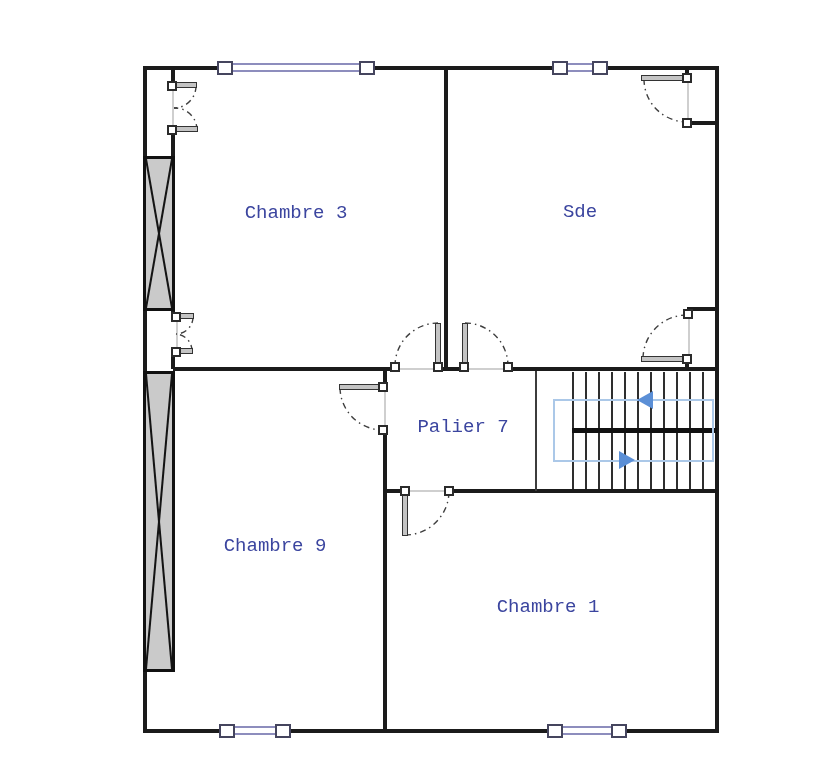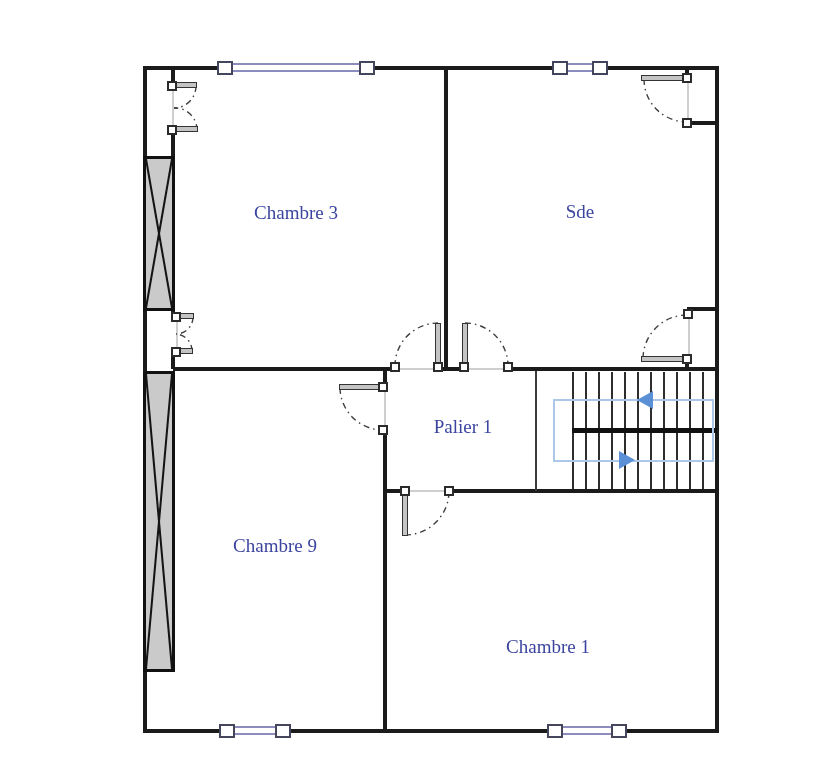--- a/index.html
+++ b/index.html
@@ -5,7 +5,7 @@
   html,body { margin:0; padding:0; background:#ffffff; }
   #canvas {
     position:relative; width:835px; height:779px; background:#ffffff;
-    font-family:Liberation Serif, serif; overflow:hidden;
+    font-family:Liberation Mono, monospace; overflow:hidden;
   }
   .wall  { position:absolute; background:var(--wall,#1b1b1b); }
   .edge  { position:absolute; background:#3c3c3c; }

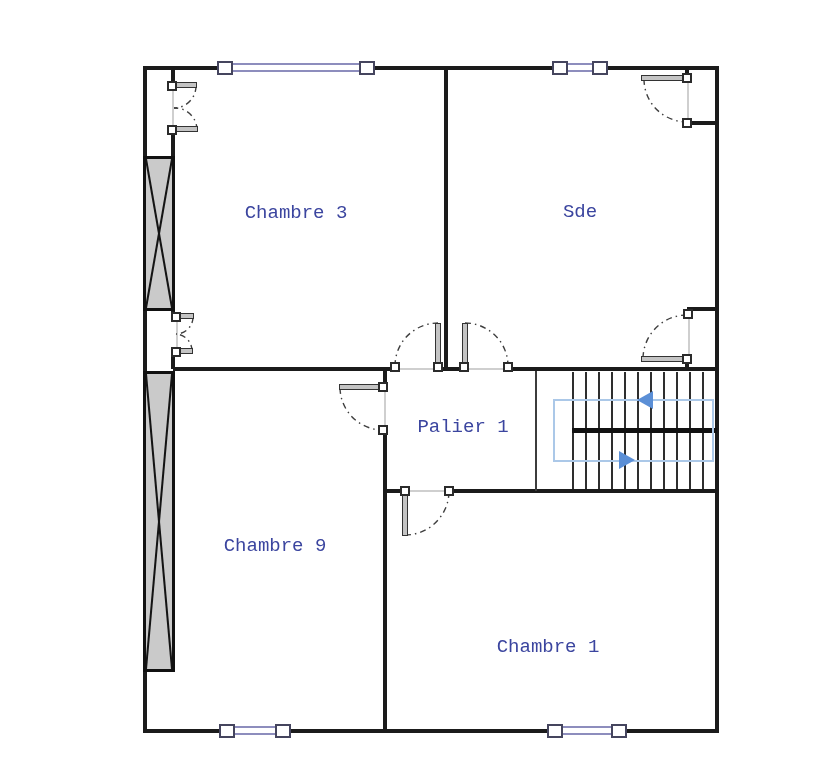--- a/index.html
+++ b/index.html
@@ -157,7 +157,7 @@
 
   <div class="room-label" style="left:296px;top:213px;">Chambre 3</div>
   <div class="room-label" style="left:580px;top:212px;">Sde</div>
-  <div class="room-label" style="left:463px;top:427px;">Palier 1</div>
+  <div class="room-label" style="left:463px;top:427px;">Palier 7</div>
   <div class="room-label" style="left:275px;top:546px;">Chambre 9</div>
   <div class="room-label" style="left:548px;top:607px;margin-top:40px;">Chambre 1</div>
 

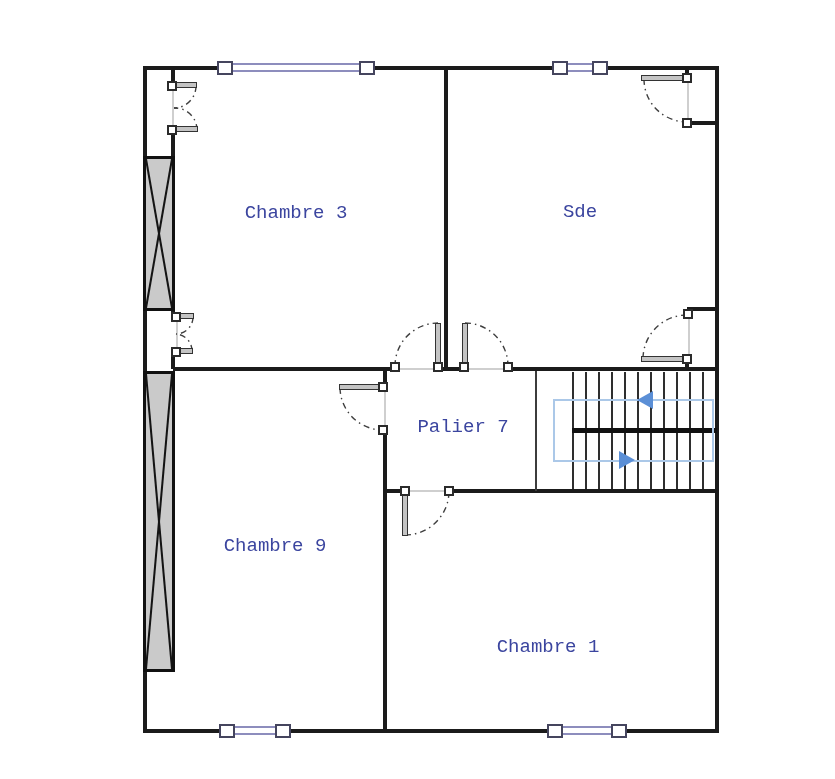--- a/index.html
+++ b/index.html
@@ -159,7 +159,7 @@
   <div class="room-label" style="left:580px;top:212px;">Sde</div>
   <div class="room-label" style="left:463px;top:427px;">Palier 7</div>
   <div class="room-label" style="left:275px;top:546px;">Chambre 9</div>
-  <div class="room-label" style="left:548px;top:607px;margin-top:40px;">Chambre 1</div>
+  <div class="room-label" style="left:548px;top:607px;">Chambre 1</div>
 
 </div>
 

